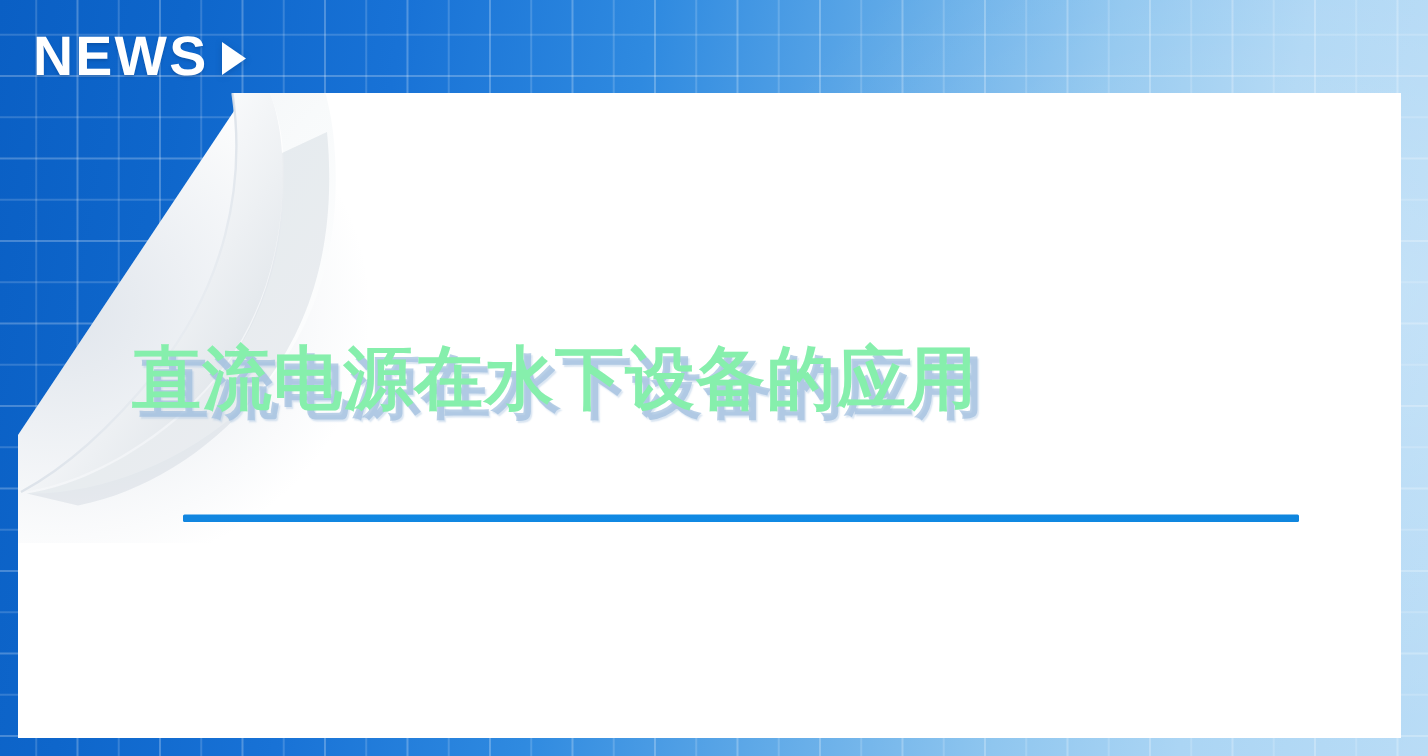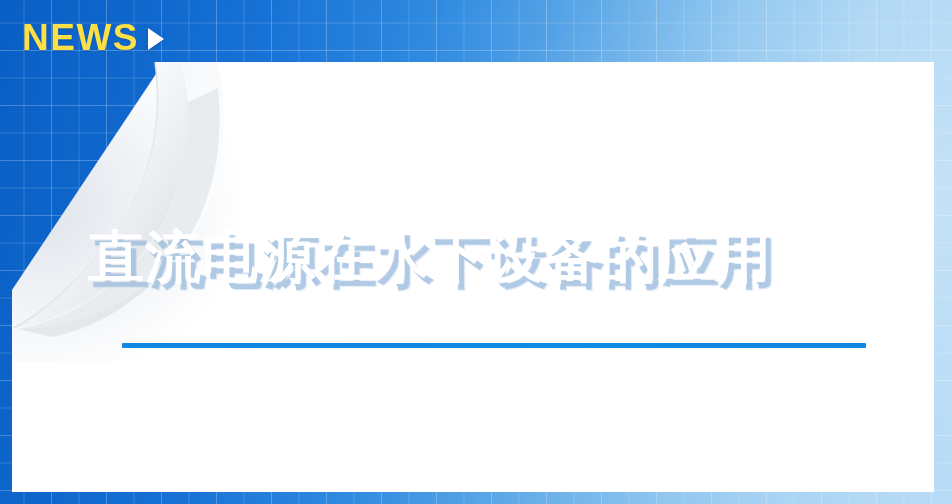--- a/index.html
+++ b/index.html
@@ -73,7 +73,7 @@
     z-index: 40;
   }
   .news-kicker .news-word {
-    color: #fde047;
+    color: #ffffff;
     font-size: 37px;
     font-weight: 700;
     letter-spacing: 1.5px;

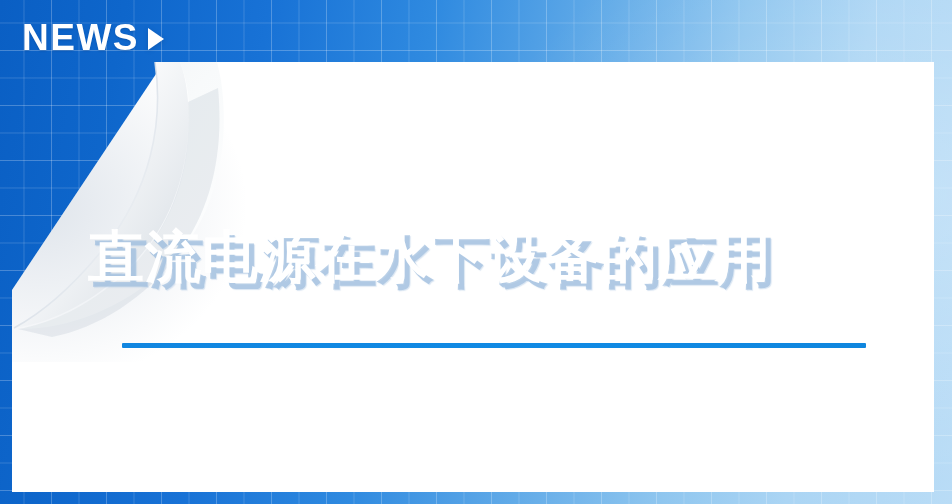--- a/index.html
+++ b/index.html
@@ -145,11 +145,11 @@
   .headline .title {
     margin: 0;
     font-family: "DejaVu Sans", "Liberation Sans", sans-serif;
-    font-size: 56px;
+    font-size: 46px;
     font-weight: 700;
     line-height: 1.05;
     letter-spacing: 1px;
-    color: #ffffff;
+    color: #86efac;
     white-space: nowrap;
     text-shadow:
       5px 6px 0 rgba(160,190,222,0.72),

